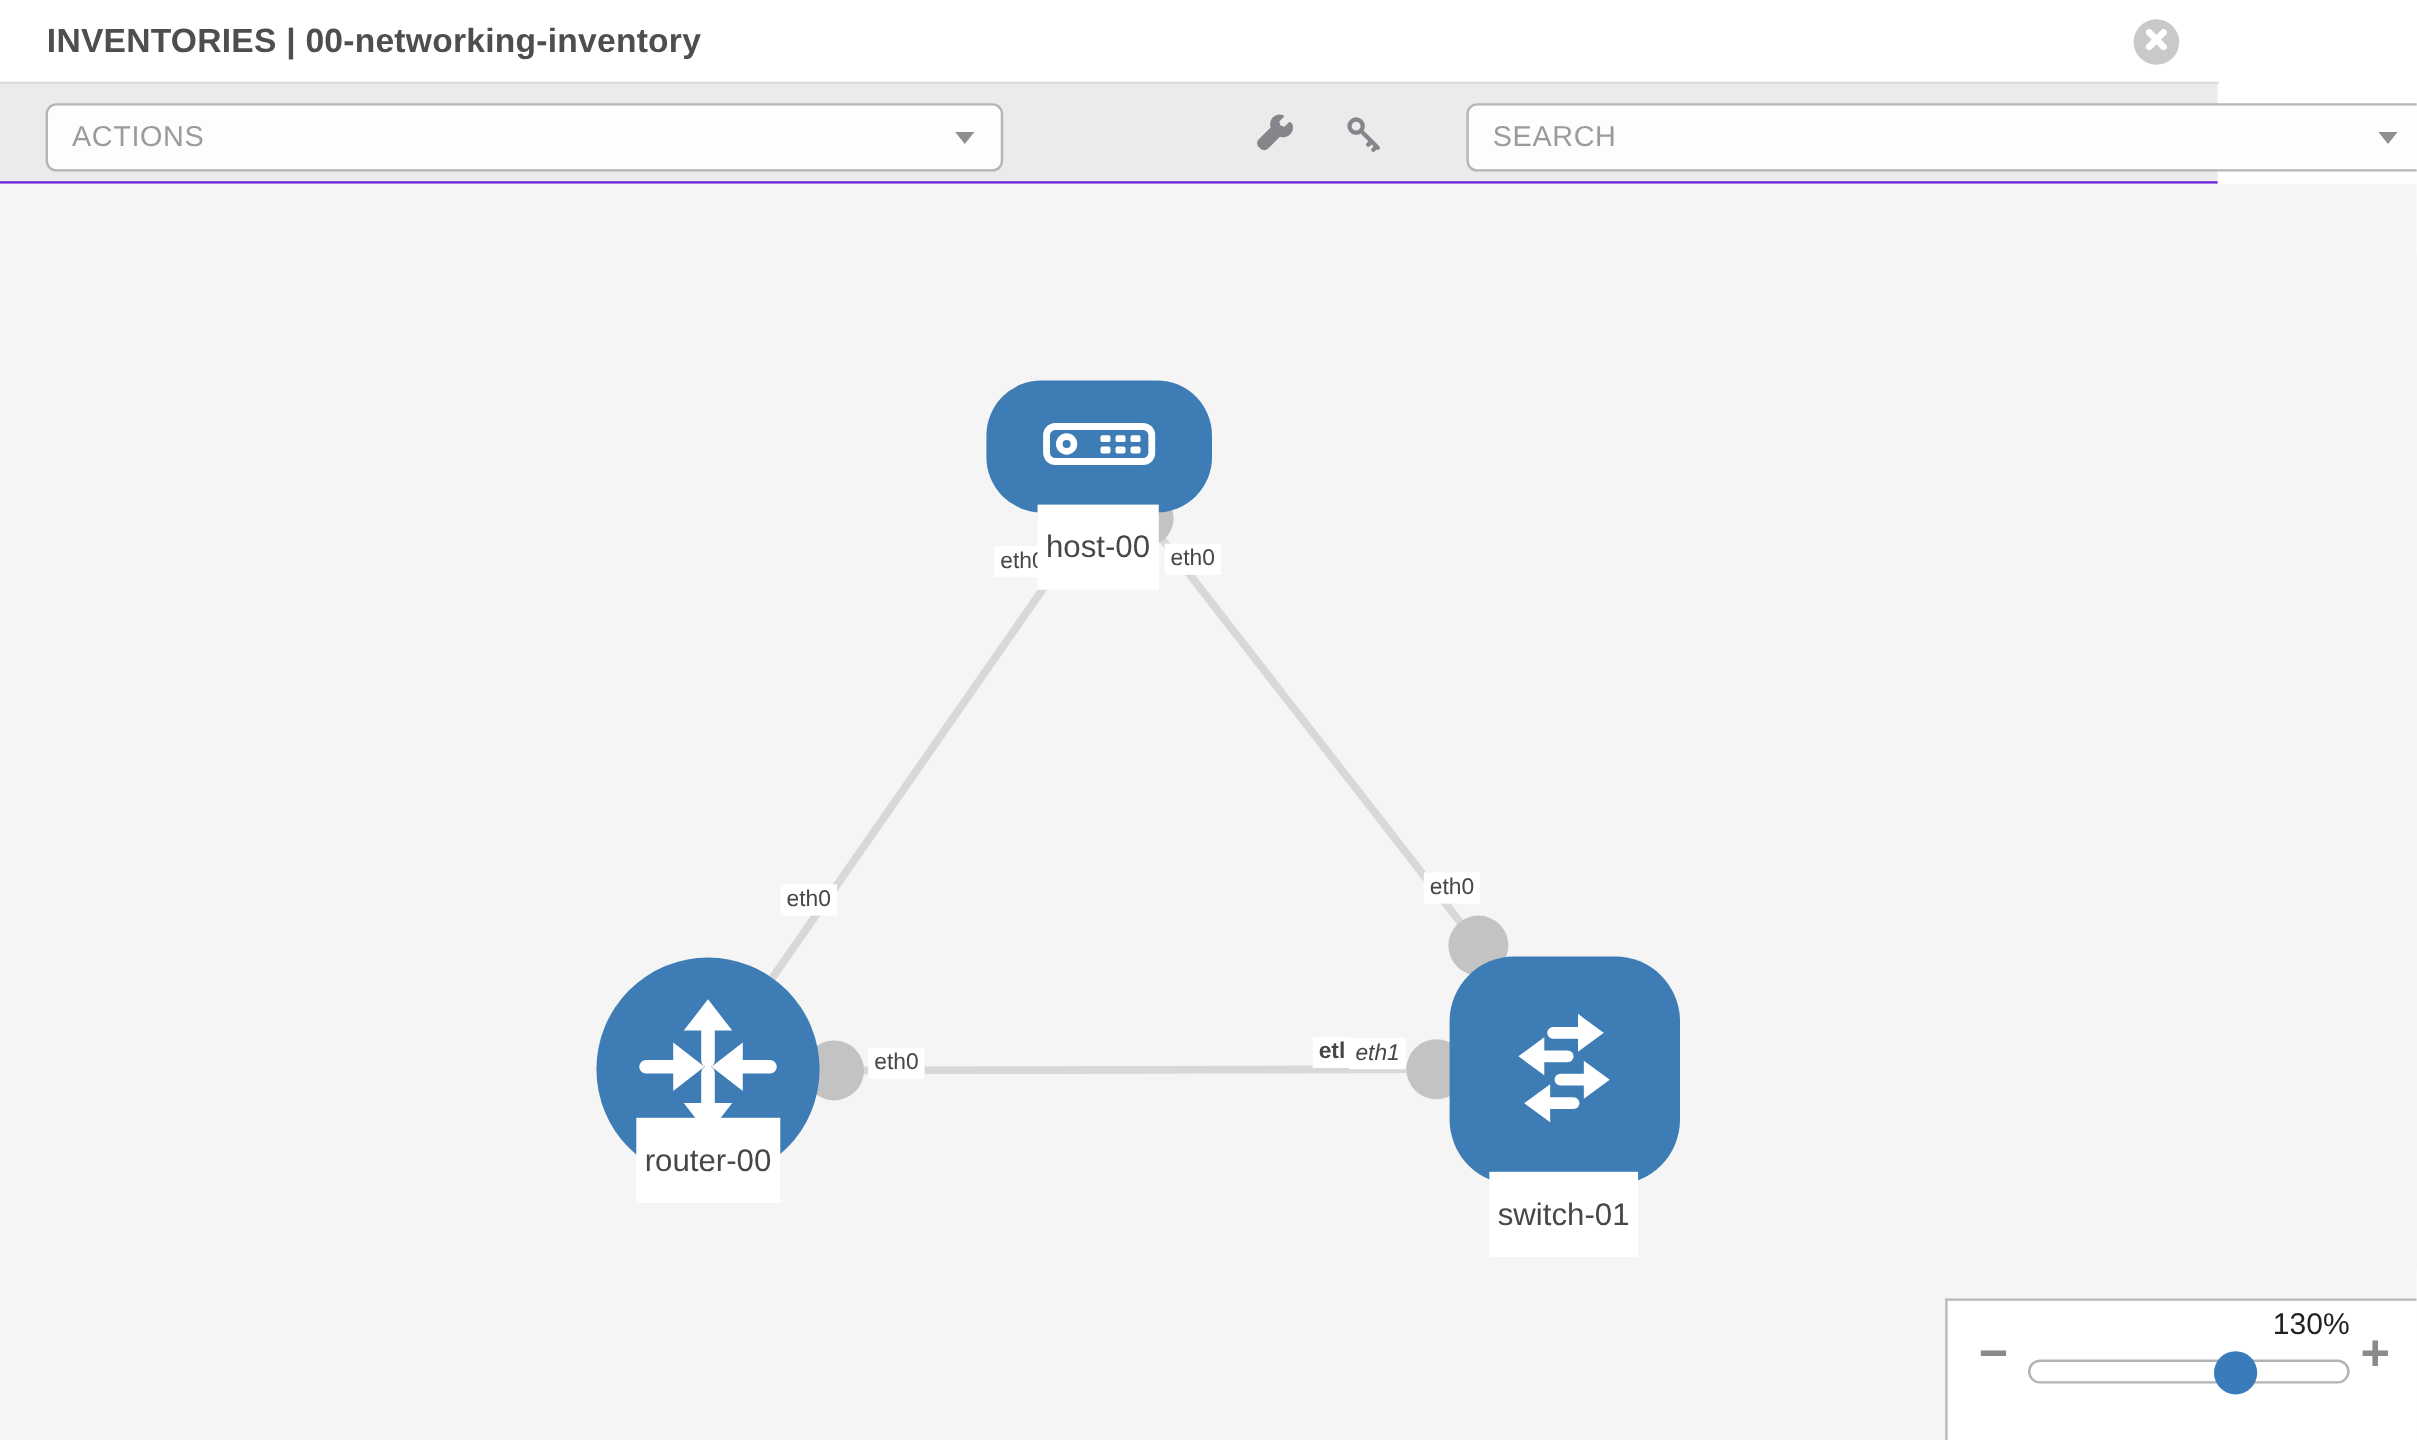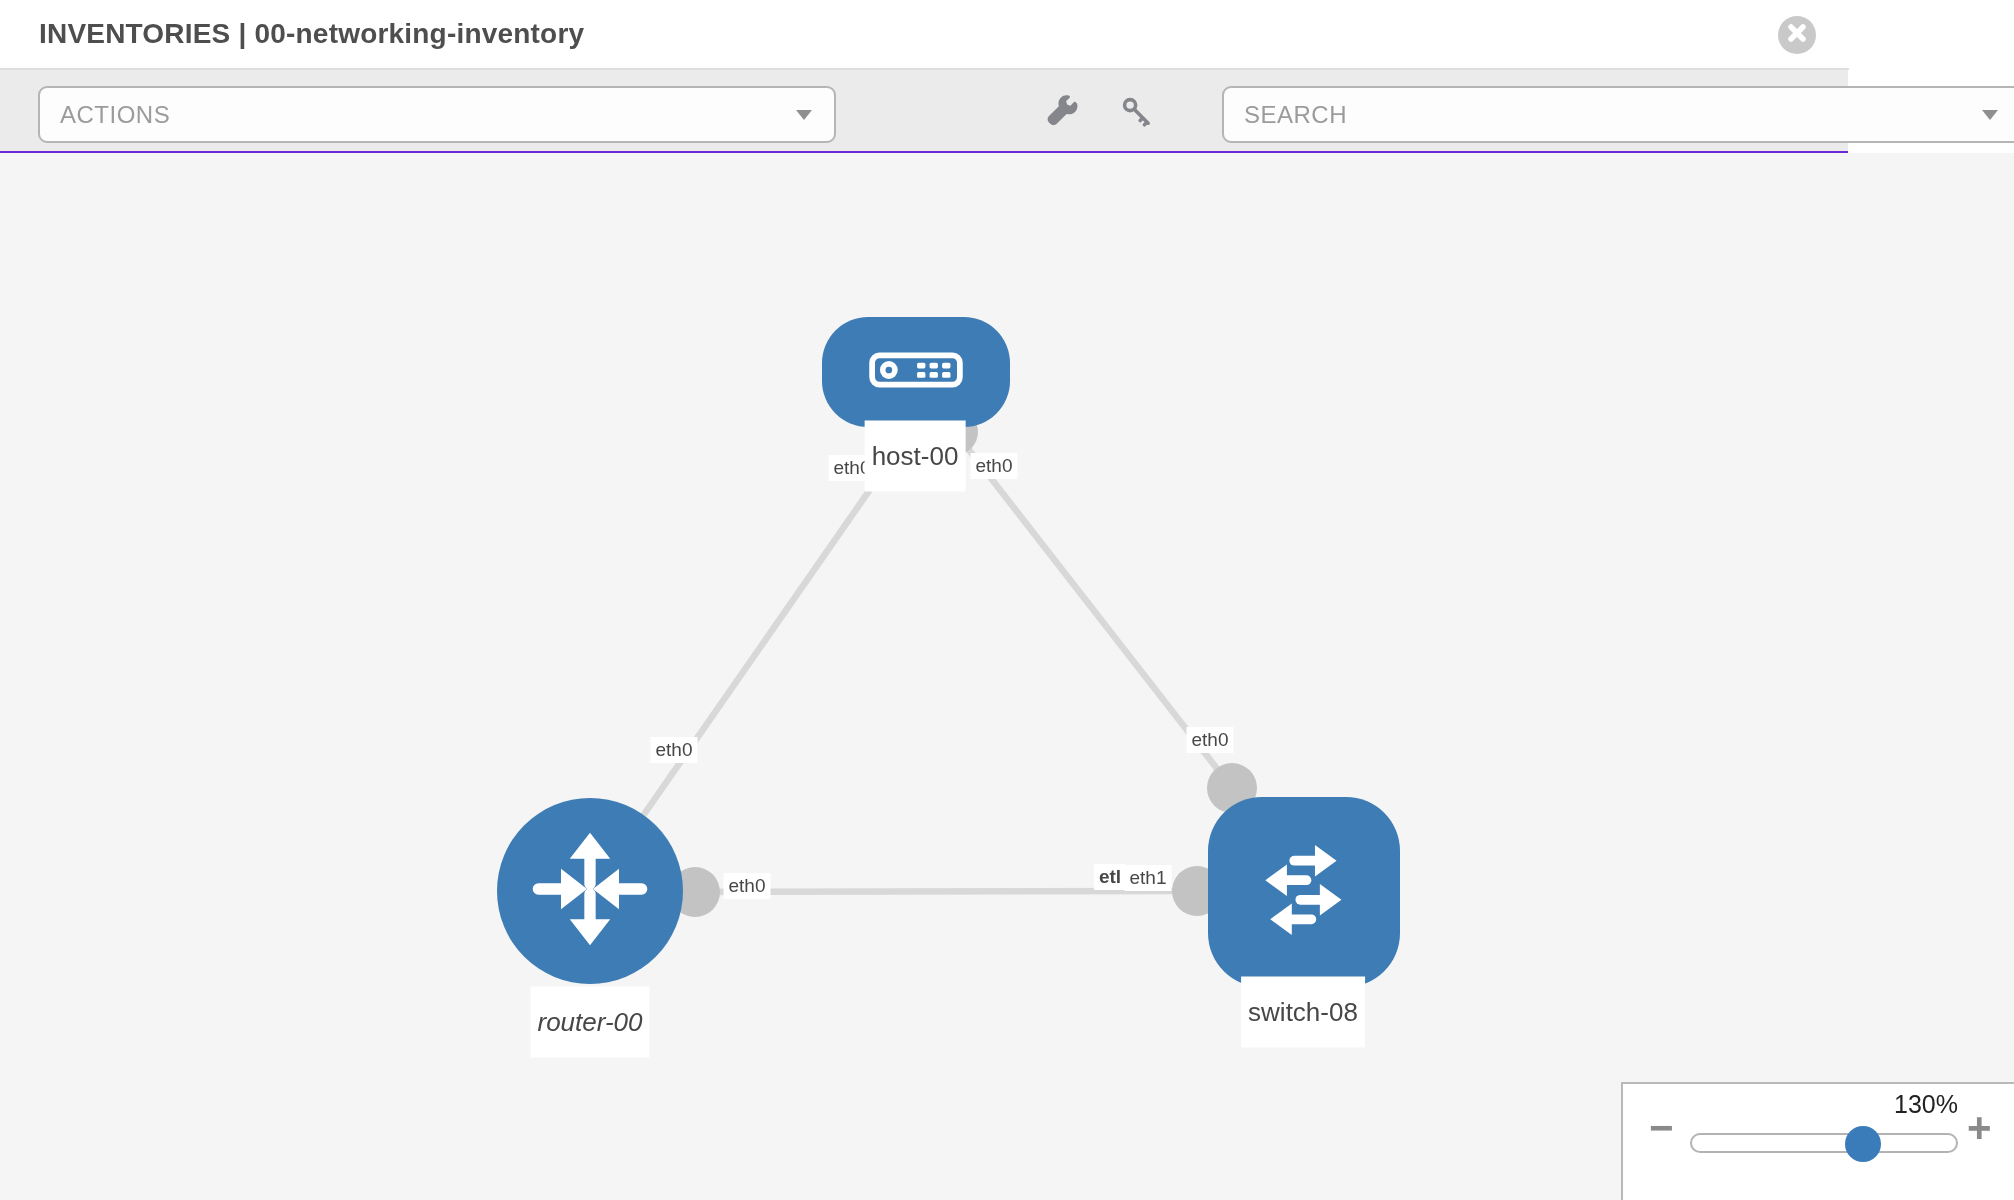--- a/index.html
+++ b/index.html
@@ -178,7 +178,7 @@
     <span class="chip chip-if" style="left:1210px;top:587px;">eth0</span>
     <span class="chip chip-if" style="left:747px;top:733px;">eth0</span>
     <span class="chip chip-if" style="left:1110px;top:724px;font-weight:bold;">etl</span>
-    <span class="chip chip-if chip-front" style="left:1148px;top:725px;">eth1</span>
+    <span class="chip chip-if chip-front" style="left:1148px;top:725px;font-style:italic;">eth1</span>
 
     <span class="chip chip-name" style="left:915px;top:303px;">host-00</span>
     <span class="chip chip-name" style="left:590px;top:869px;font-style:italic;">router-00</span>

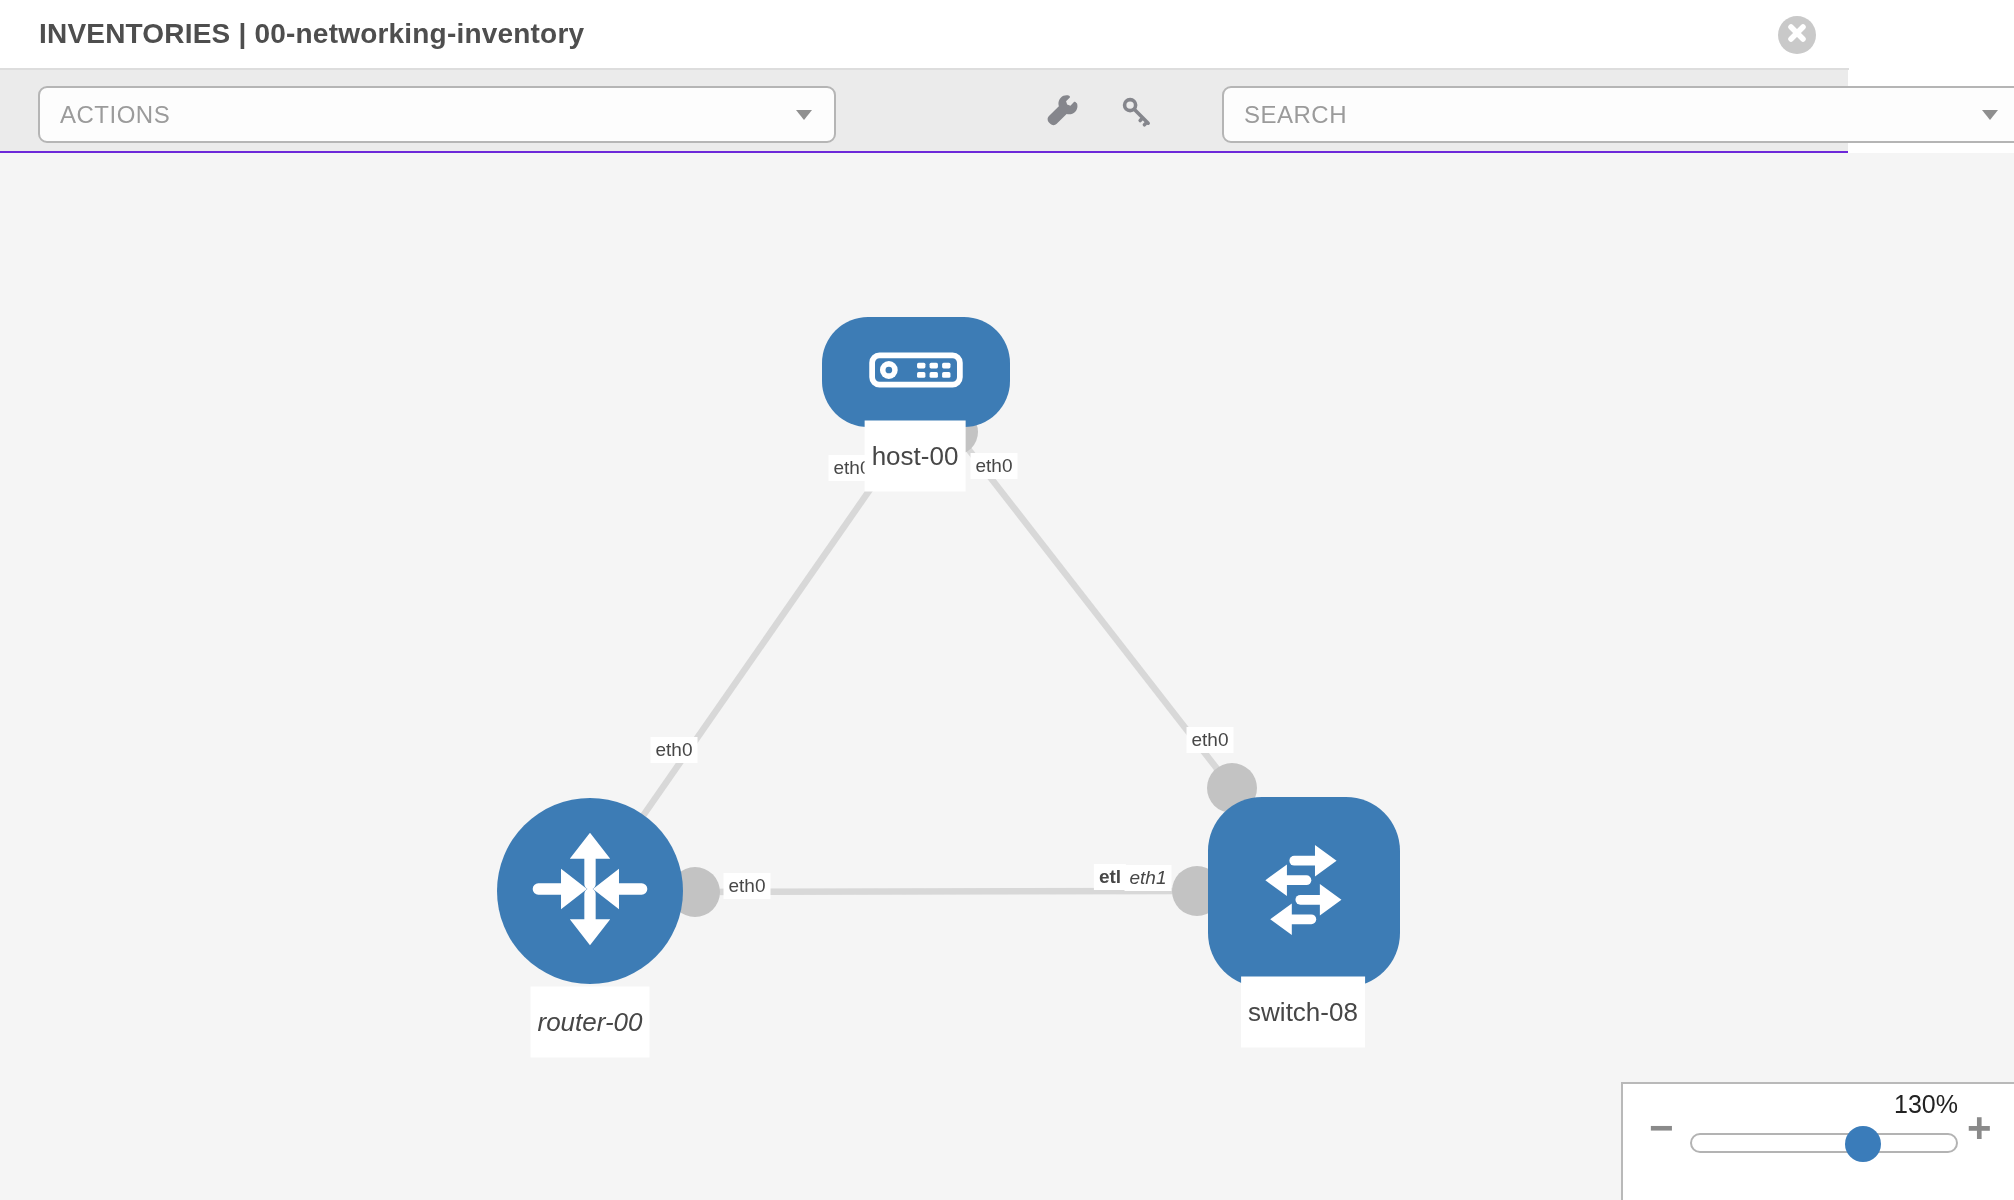--- a/index.html
+++ b/index.html
@@ -181,7 +181,7 @@
     <span class="chip chip-if chip-front" style="left:1148px;top:725px;font-style:italic;">eth1</span>
 
     <span class="chip chip-name" style="left:915px;top:303px;">host-00</span>
-    <span class="chip chip-name" style="left:590px;top:869px;font-style:italic;">router-00</span>
+    <span class="chip chip-name" style="left:590px;top:814px;">router-00</span>
     <span class="chip chip-name" style="left:1303px;top:859px;">switch-08</span>
 
     <div class="zoom-panel">

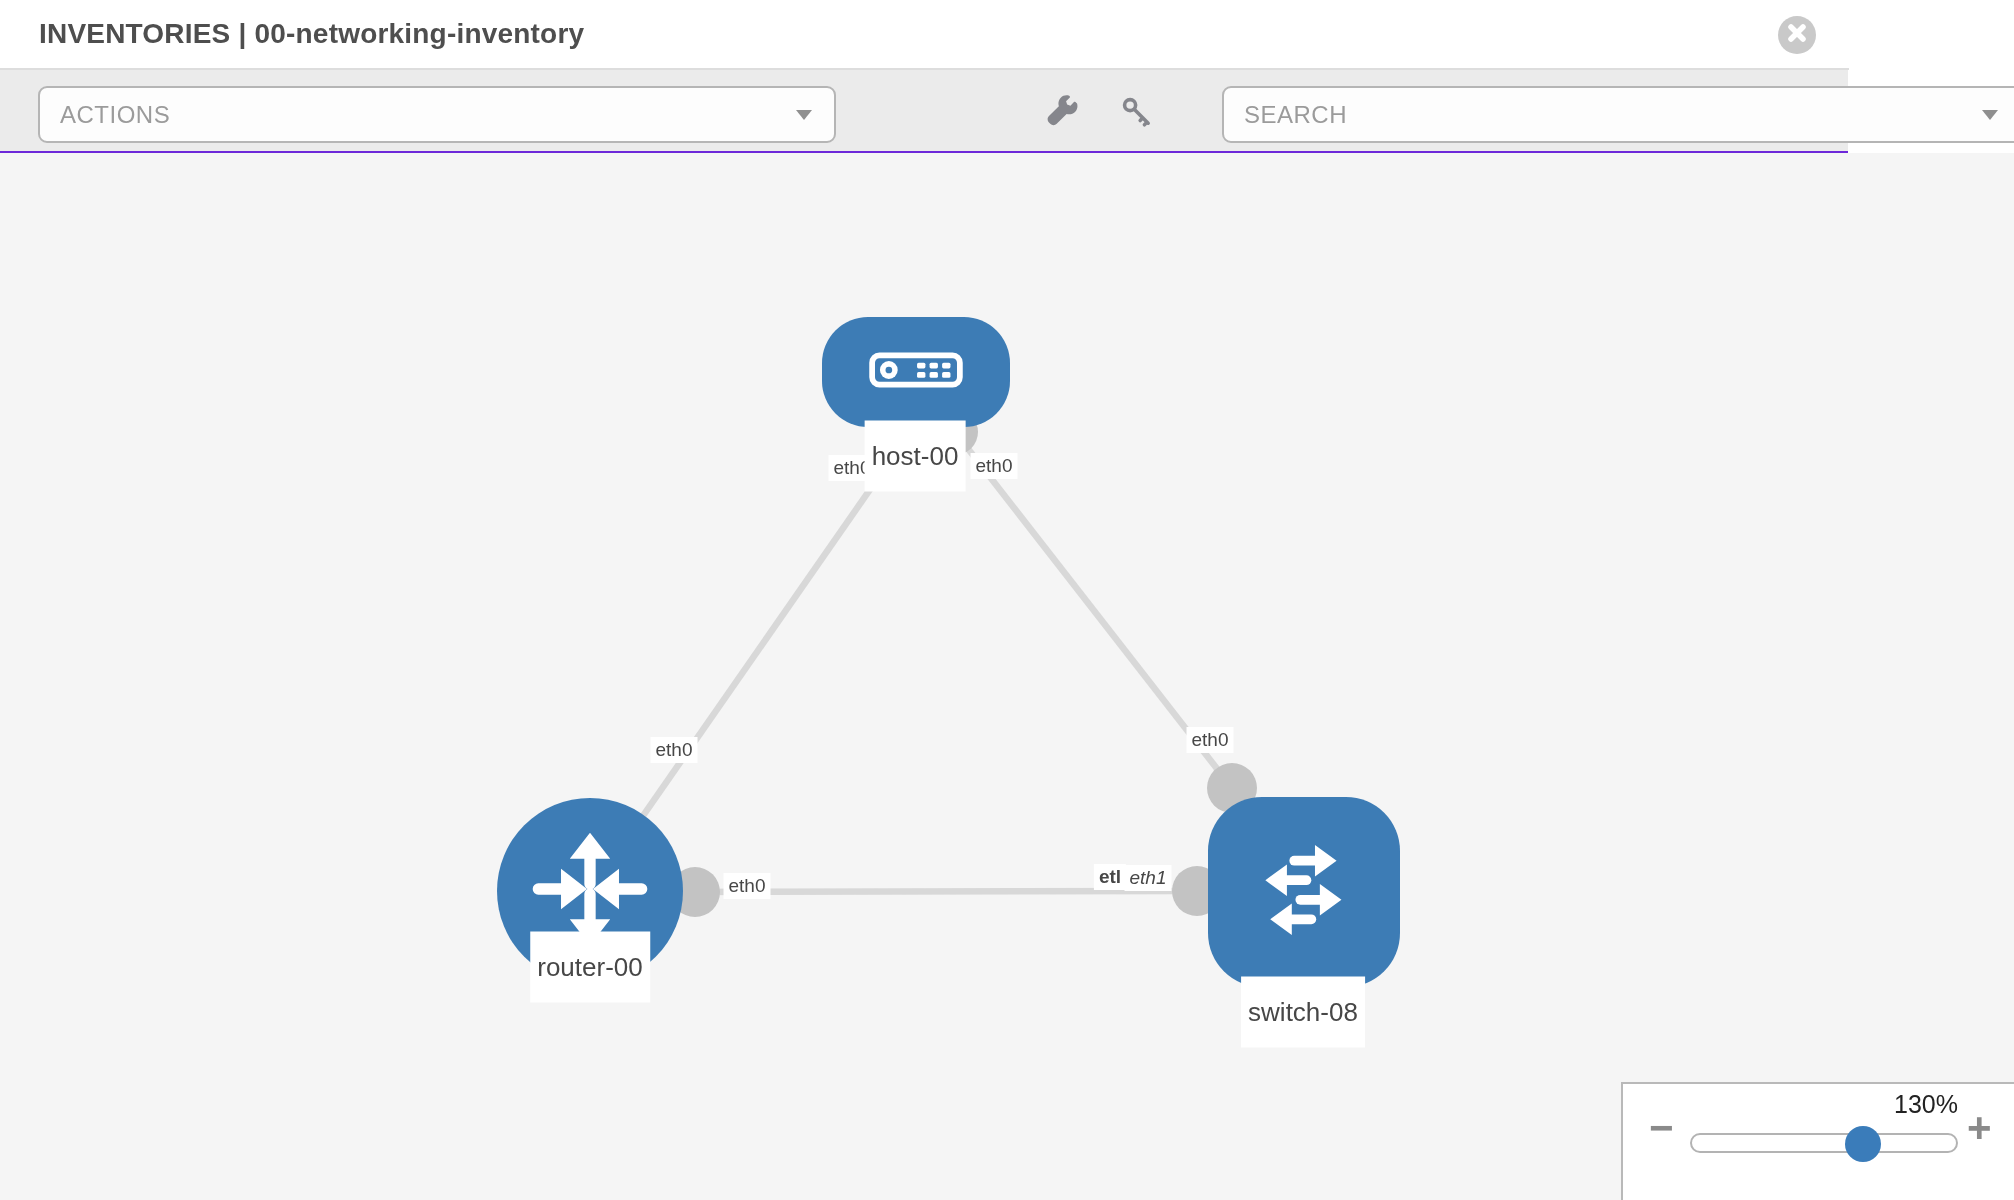--- a/index.html
+++ b/index.html
@@ -182,7 +182,7 @@
 
     <span class="chip chip-name" style="left:915px;top:303px;">host-00</span>
     <span class="chip chip-name" style="left:590px;top:814px;">router-00</span>
-    <span class="chip chip-name" style="left:1303px;top:859px;">switch-08</span>
+    <span class="chip chip-name" style="left:1303px;top:859px;">switch-01</span>
 
     <div class="zoom-panel">
       <div class="zoom-value">130%</div>

